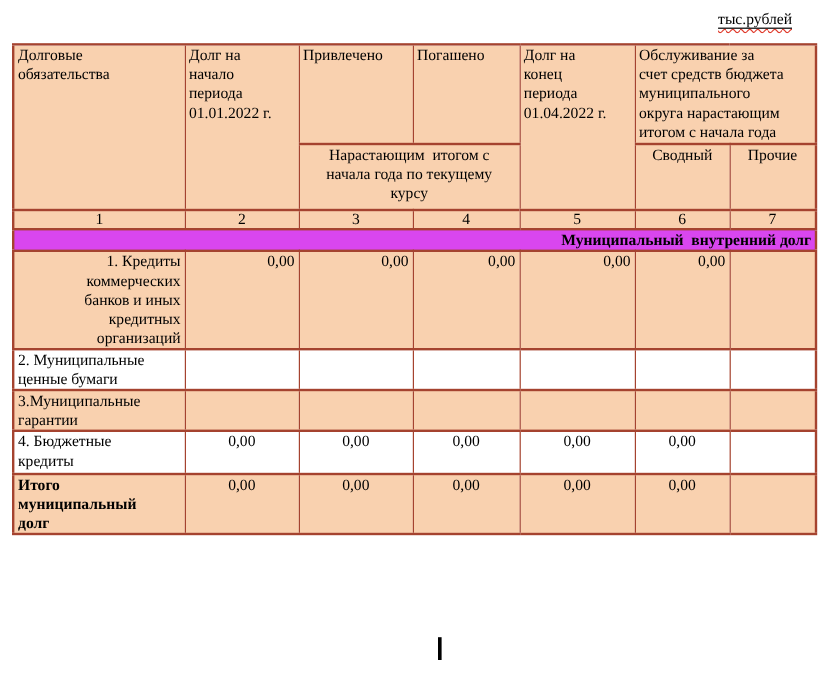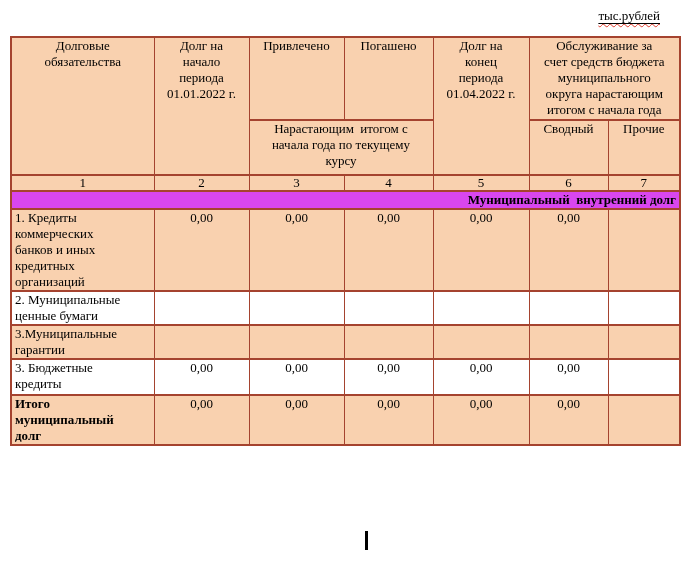--- a/index.html
+++ b/index.html
@@ -55,7 +55,7 @@
     overflow: hidden;
   }
   table.debt { border: 2px solid #a5432f; }
-  tr.hA td { height: 81px; text-align: center; }
+  tr.hA td { height: 81px; text-align: left; }
   tr.hB td { height: 53px; text-align: center; }
   tr.num td { height: 14px; line-height: 14px; text-align: center; padding: 0; }
   tr.sec td { background: #d946ef; font-weight: bold; height: 16px; text-align: right; margin-top: 40px; }

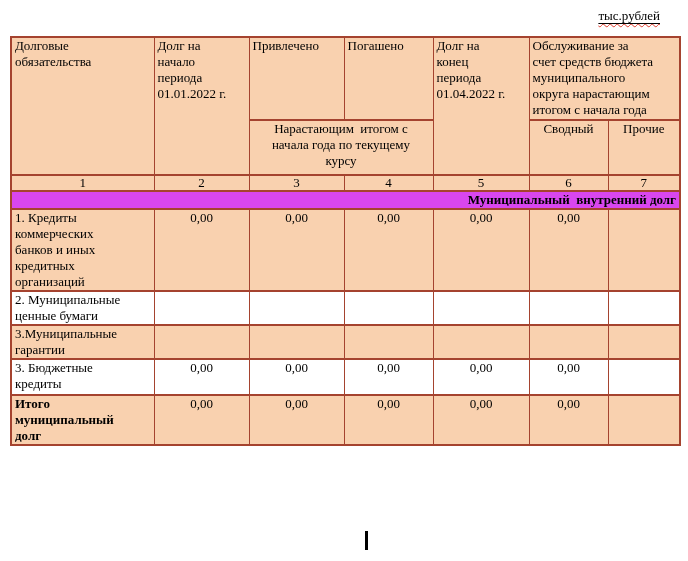--- a/index.html
+++ b/index.html
@@ -62,7 +62,7 @@
   td.lbl { text-align: left; }
   td.val { text-align: center; vertical-align: bottom; padding-bottom: 1px; }
   tr.w td { background: #ffffff; }
-  tr.r0 td { height: 79px; }
+  tr.r0 td { height: 79px; text-align: right; }
   tr.r1 td { height: 29px; }
   tr.r2 td { height: 29px; }
   tr.r3 td { height: 34px; }

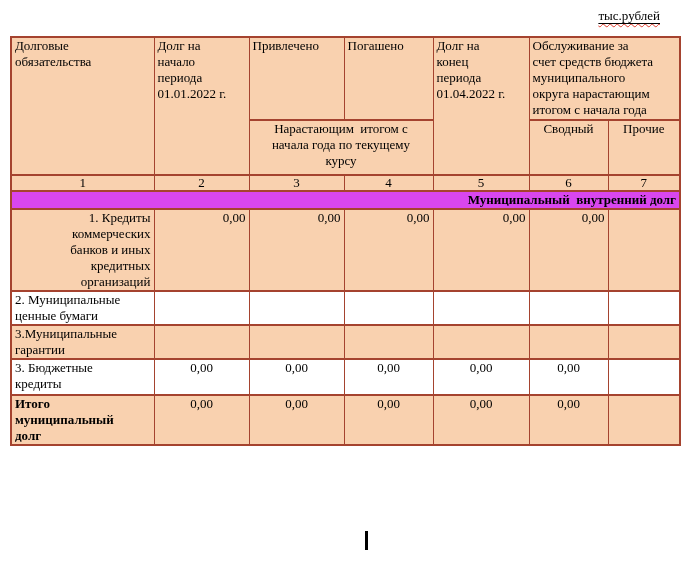--- a/index.html
+++ b/index.html
@@ -169,7 +169,7 @@
       <td class="val"></td>
     </tr>
     <tr class="r3 w">
-      <td class="lbl">3. Бюджетные
+      <td class="lbl">4. Бюджетные
 кредиты</td>
       <td class="val">0,00</td>
       <td class="val">0,00</td>

